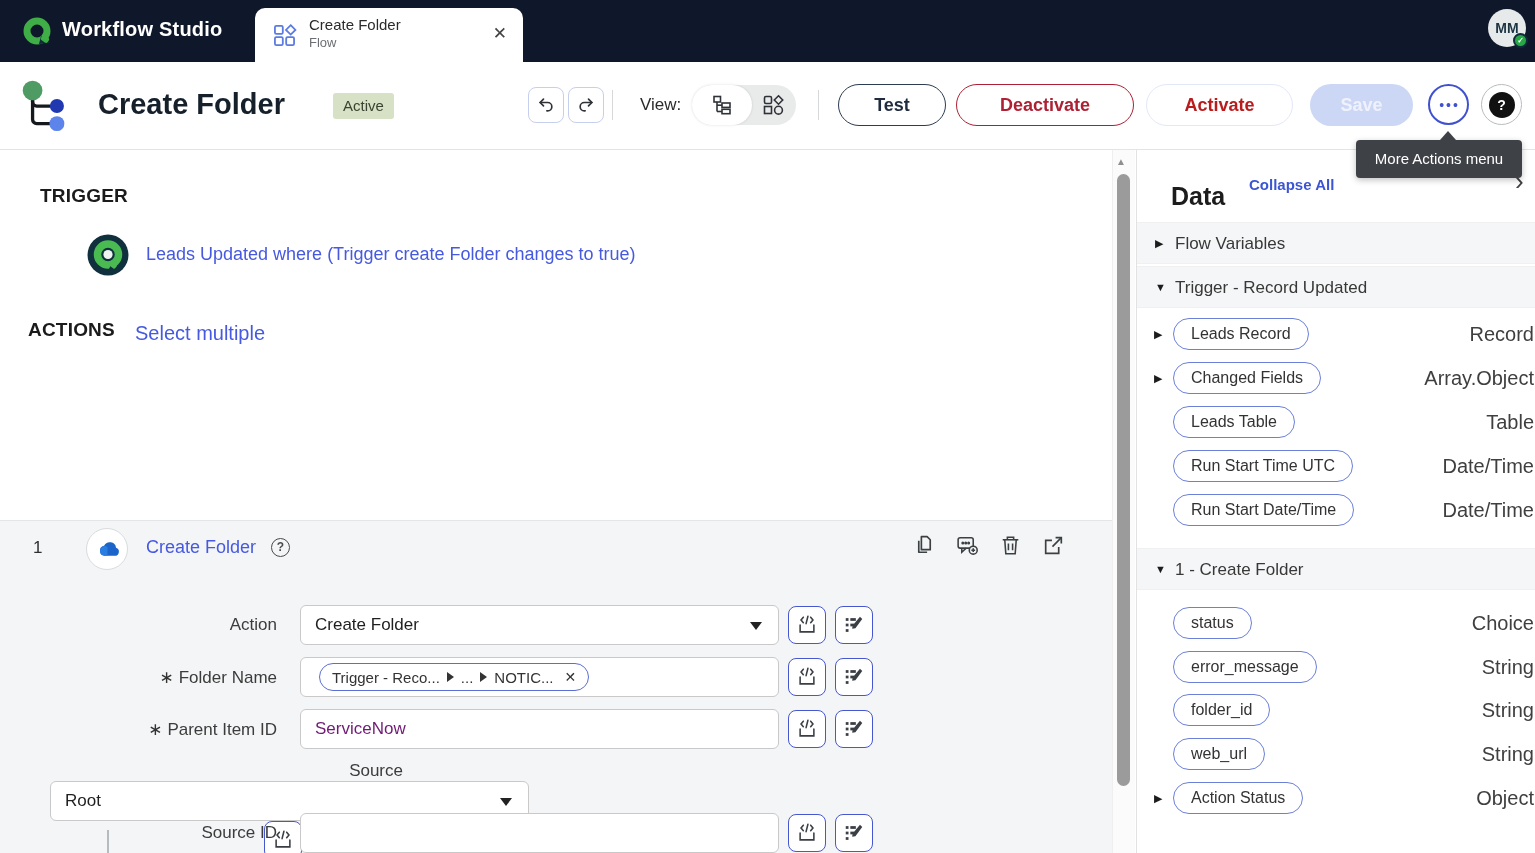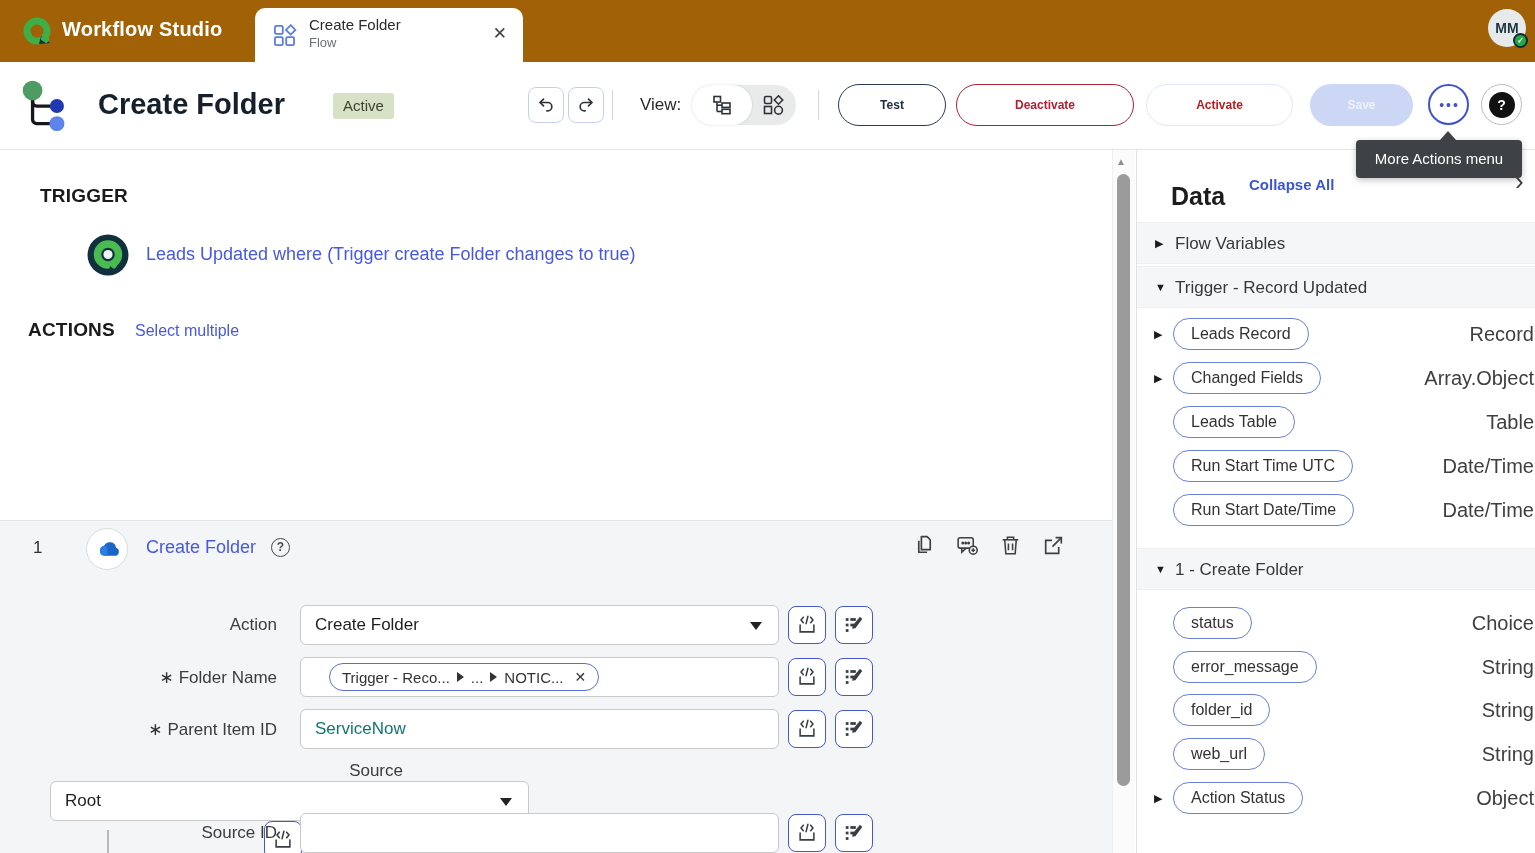--- a/index.html
+++ b/index.html
@@ -9,7 +9,7 @@
   .abs { position:absolute; }
 
   
-  .topbar { left:0; top:0; width:1535px; height:79px; background:#a16207; }
+  .topbar { left:0; top:0; width:1535px; height:79px; background:#0f172a; }
   .logo-wrap { left:22px; top:16px; width:30px; height:30px; }
   .app-title { left:62px; top:18px; color:#fff; font-size:20px; font-weight:700; letter-spacing:.2px; }
   .tab { left:255px; top:8px; width:268px; height:54px; background:#fff; border-radius:10px 10px 0 0; }

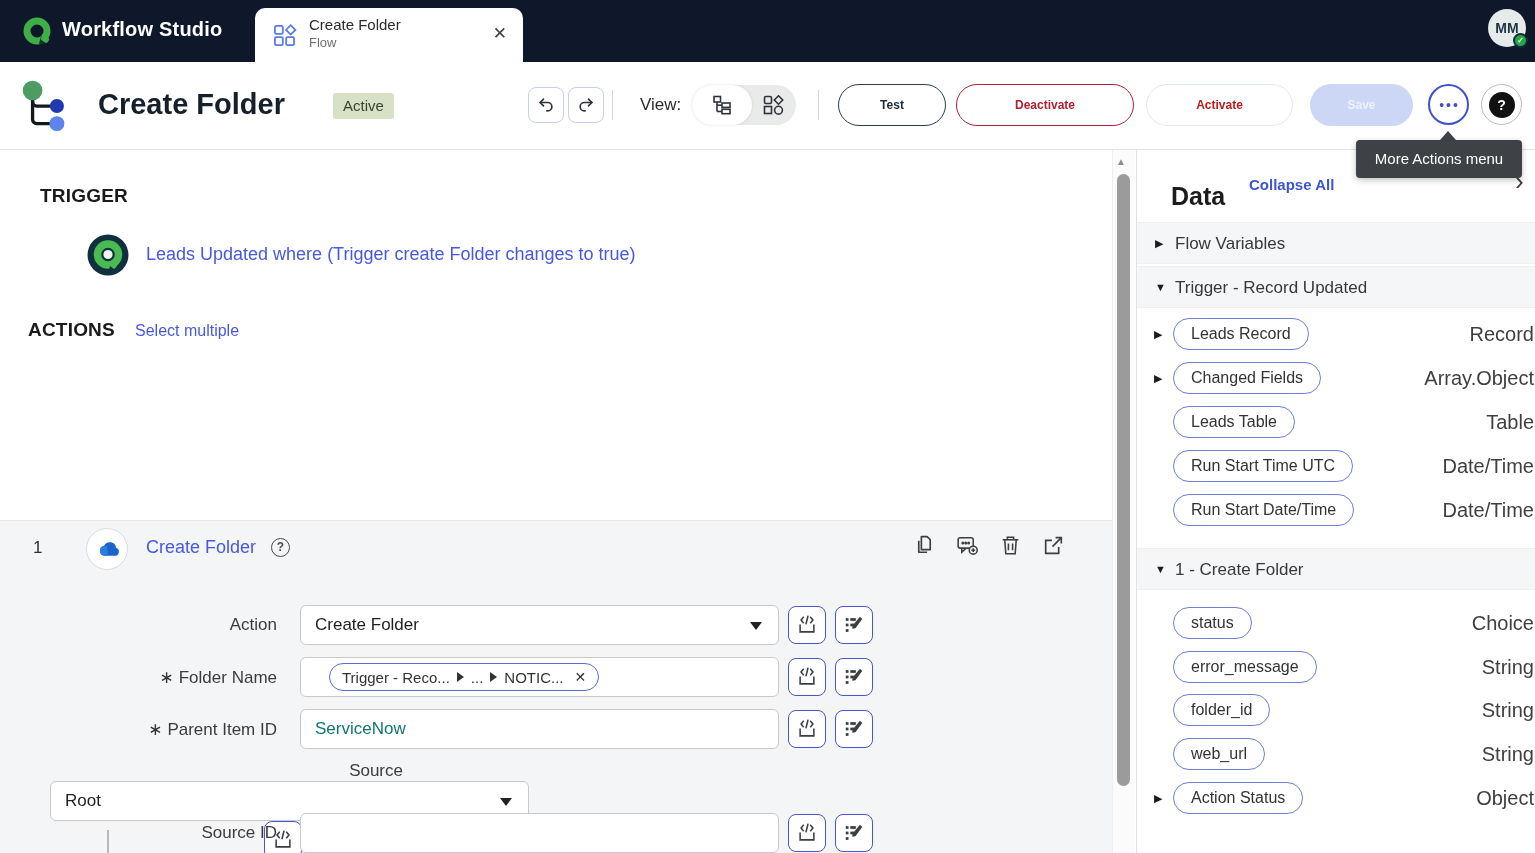--- a/index.html
+++ b/index.html
@@ -33,7 +33,7 @@
   .toggle-seg { position:absolute; top:0; height:40px; display:flex; align-items:center; justify-content:center; cursor:pointer; }
   .toggle-sel { left:0; width:60px; background:#fff; border-radius:20px; box-shadow:0 0 3px rgba(0,0,0,.12); }
   .toggle-uns { right:0; width:46px; }
-  .pill-btn { height:42px; border-radius:21px; background:#fff; display:flex; align-items:center; justify-content:center; font-size:12px; font-weight:700; cursor:pointer; }
+  .pill-btn { height:42px; border-radius:21px; background:#fff; display:flex; align-items:center; justify-content:center; font-size:18px; font-weight:700; cursor:pointer; }
   .btn-test { left:838px; top:84px; width:108px; border:1.5px solid #2d3c50; color:#1f2b3e; }
   .btn-deact { left:956px; top:84px; width:178px; border:1.5px solid #ae2134; color:#ae2134; }
   .btn-act { left:1146px; top:84px; width:147px; border:1.5px solid #e3e8f8; color:#b91c1c; cursor:default; }

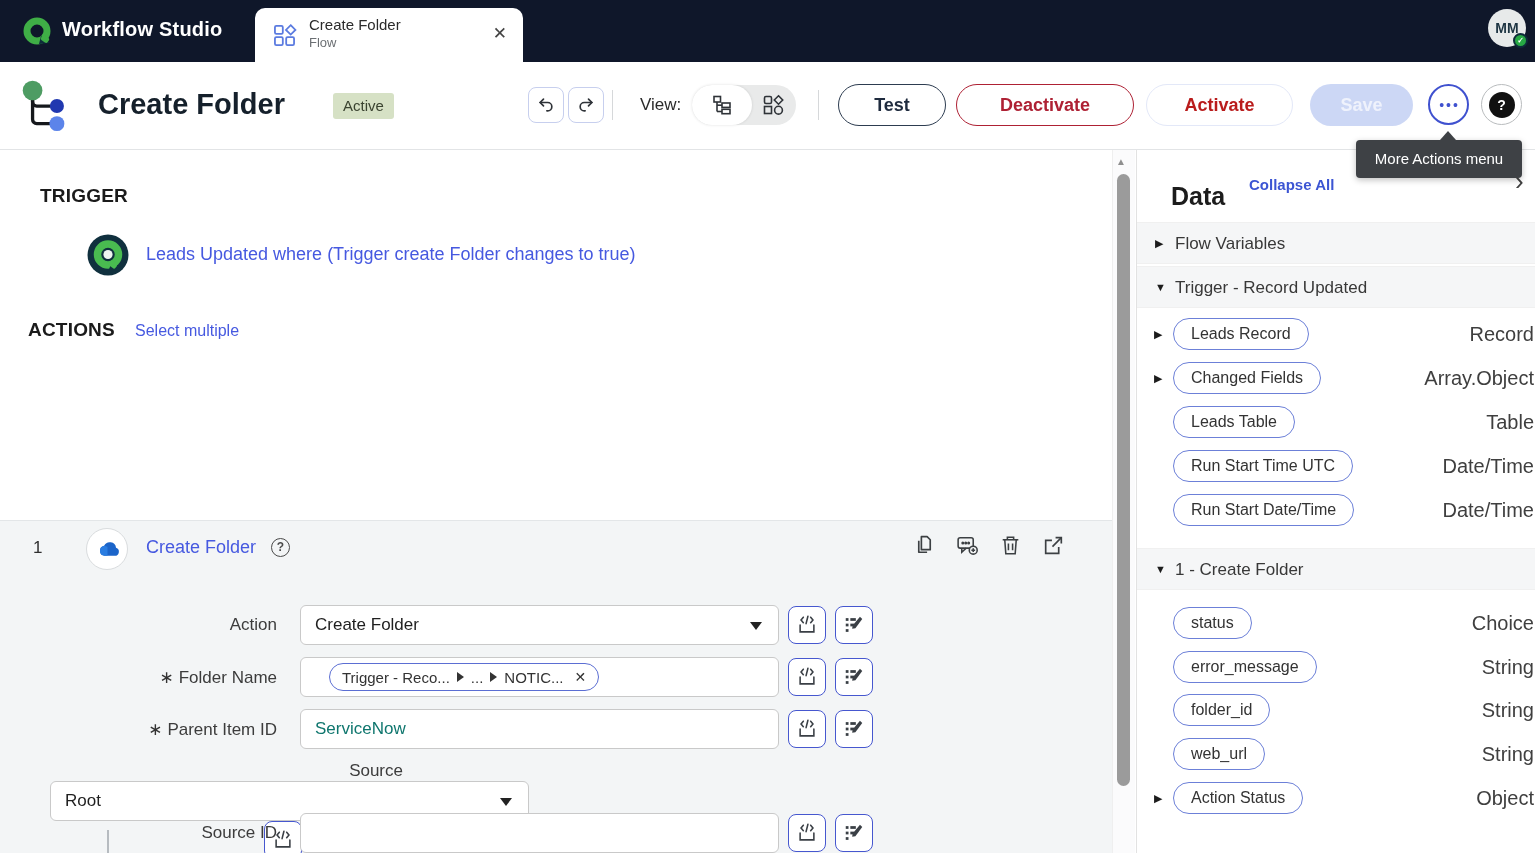--- a/index.html
+++ b/index.html
@@ -199,7 +199,7 @@
     <div class="abs link" style="left:146px; top:92px; font-size:18px;">Leads Updated where (Trigger create Folder changes to true)</div>
 
     <div class="abs sec-heading" style="left:28px; top:167px;">ACTIONS</div>
-    <div class="abs link" style="left:135px; top:170px; font-size:16px;">Select multiple</div>
+    <div class="abs link" style="left:135px; top:170px; font-size:20px;">Select multiple</div>
 
     <div class="abs step-card">
       <div class="abs step-num">1</div>

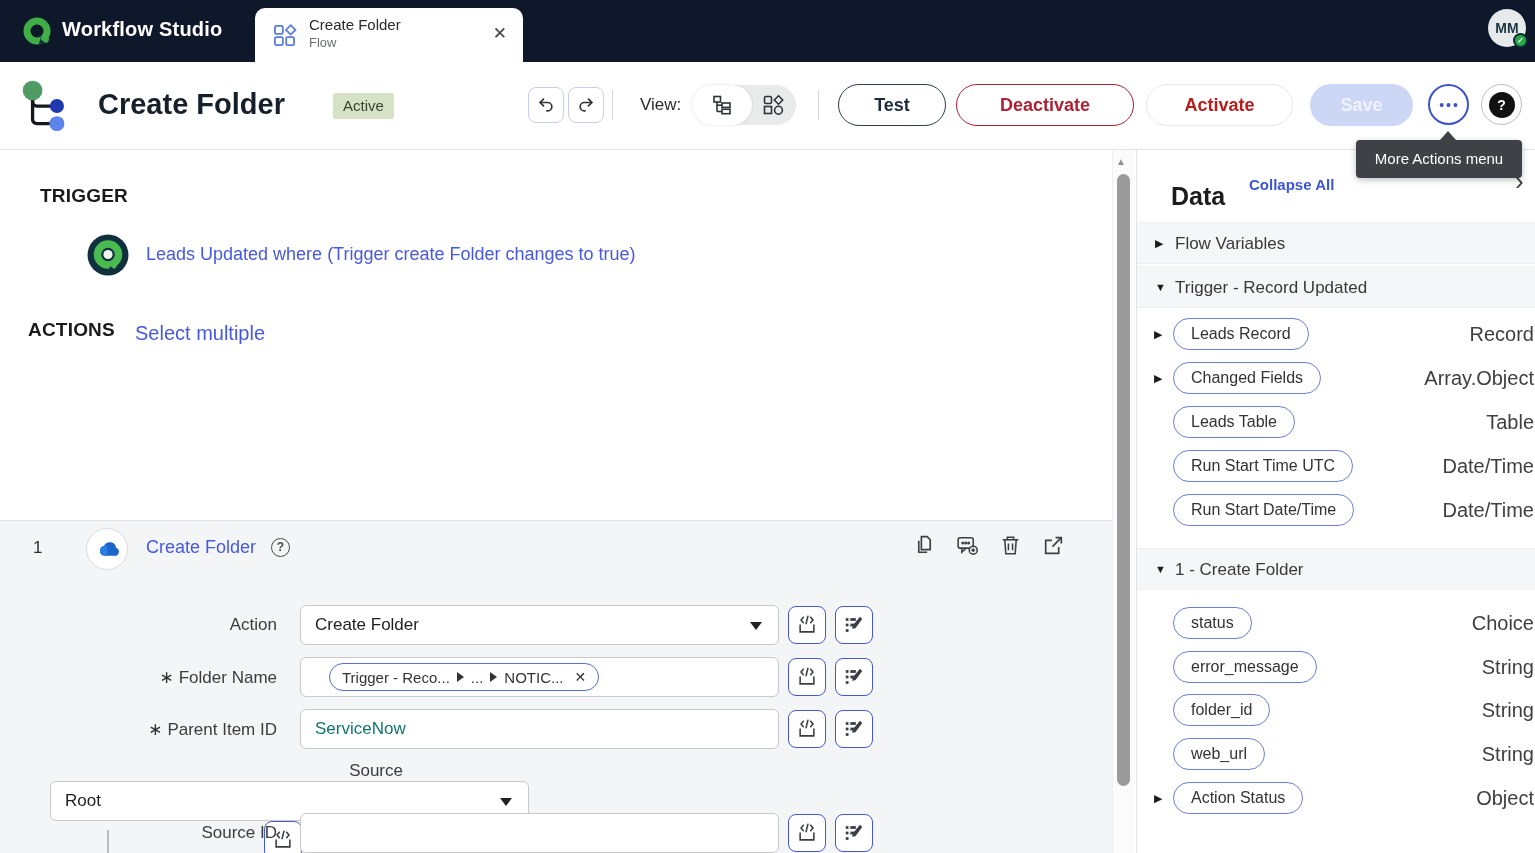--- a/index.html
+++ b/index.html
@@ -275,7 +275,7 @@
 
       <div class="abs frow" style="top:136px;">
         <div class="flabel"><span class="req">∗</span><span>Folder Name</span></div>
-        <div class="control" style="padding:0 22px;">
+        <div class="control" style="padding:0 12px;">
           <div class="token">
             <span>Trigger - Reco...</span>
             <span class="tok-arrow"></span>

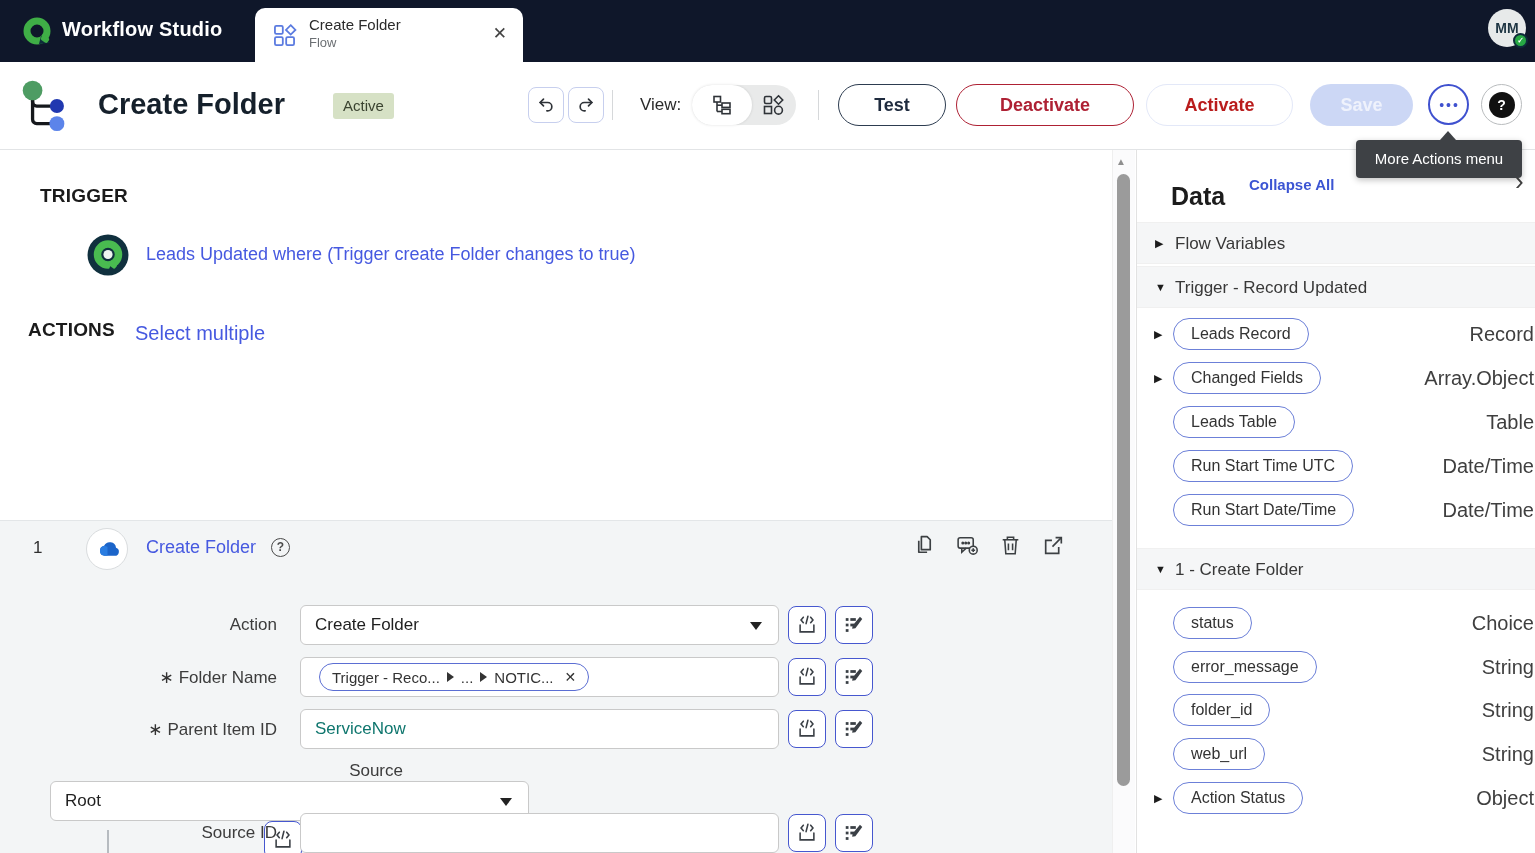--- a/index.html
+++ b/index.html
@@ -59,7 +59,7 @@
   .frow { left:27px; display:flex; align-items:center; }
   .req { font-size:17px; margin-right:5px; color:#333; }
   .control { margin-left:23px; width:479px; height:40px; background:#fff; border:1px solid #c9c9c9; border-radius:6px; position:relative; display:flex; align-items:center; padding:0 14px; font-size:17px; color:#1f1f1f; }
-  .control input { border:none; outline:none; width:100%; font-size:17px; color:#0f766e; font-family:"Liberation Sans",sans-serif; background:transparent; }
+  .control input { border:none; outline:none; width:100%; font-size:17px; color:#701a75; font-family:"Liberation Sans",sans-serif; background:transparent; }
   .caret { position:absolute; right:16px; top:16px; width:0; height:0; border-left:6px solid transparent; border-right:6px solid transparent; border-top:8px solid #222; }
   .token { margin-left:6px; height:28px; border:1px solid #5b6ed3; border-radius:15px; display:flex; align-items:center; padding:0 12px; gap:7px; font-size:15px; color:#333; background:#fff; cursor:pointer; }
   .tok-arrow { width:0; height:0; border-top:5px solid transparent; border-bottom:5px solid transparent; border-left:7px solid #333; }

